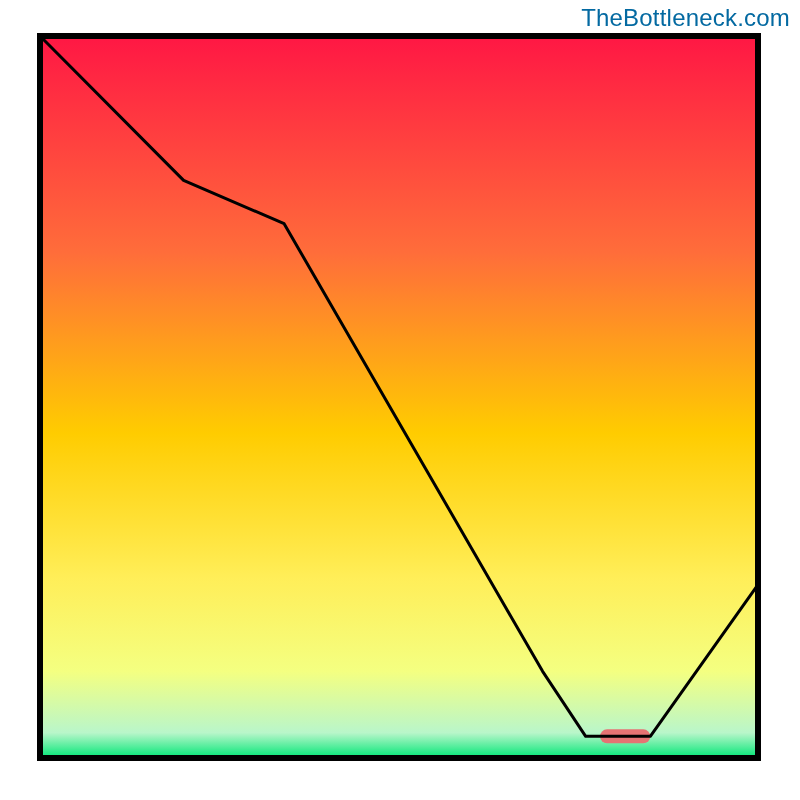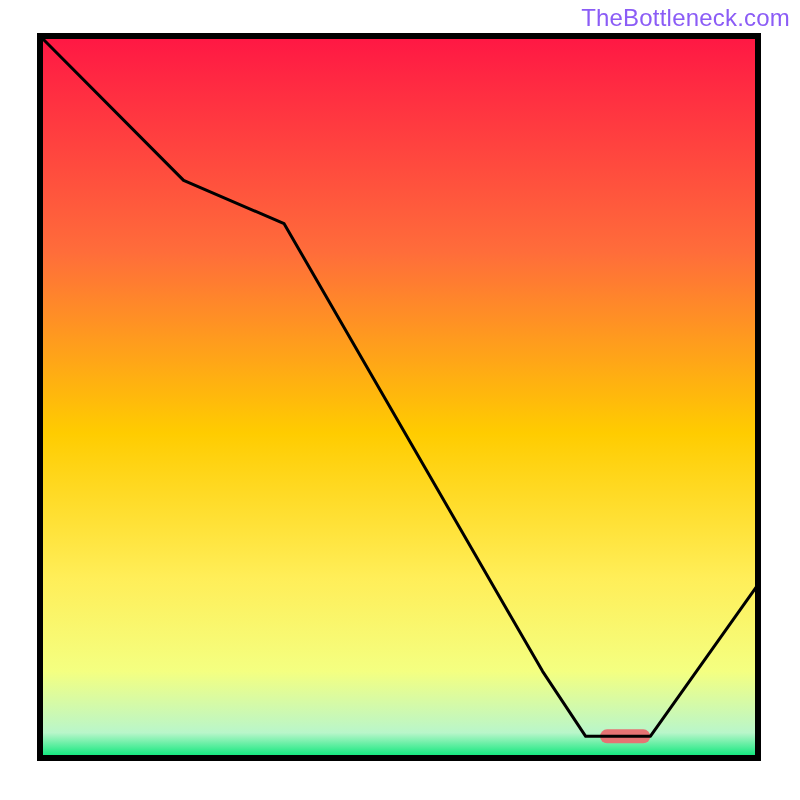--- a/index.html
+++ b/index.html
@@ -21,7 +21,7 @@
     right: 10px;
     font-size: 24px;
     font-weight: 500;
-    color: #8b5cf6;
+    color: #0369a1;
     letter-spacing: 0.2px;
   }
   svg { display: block; }

